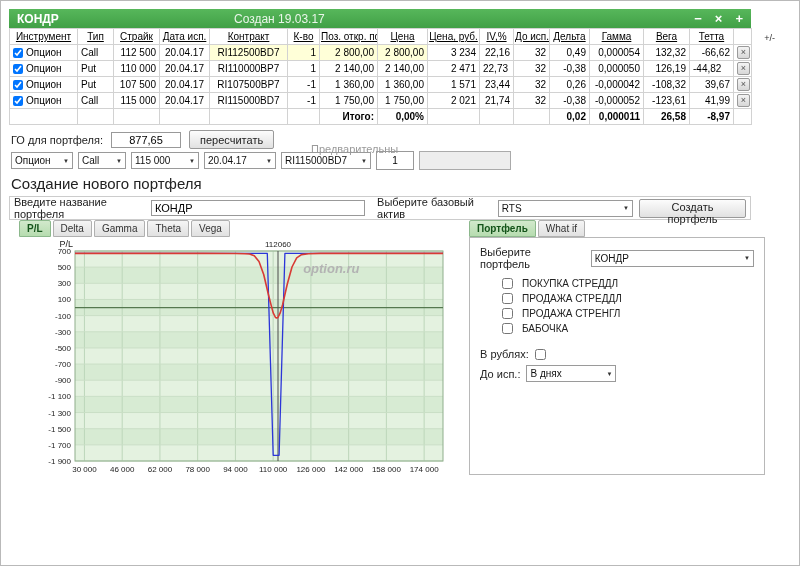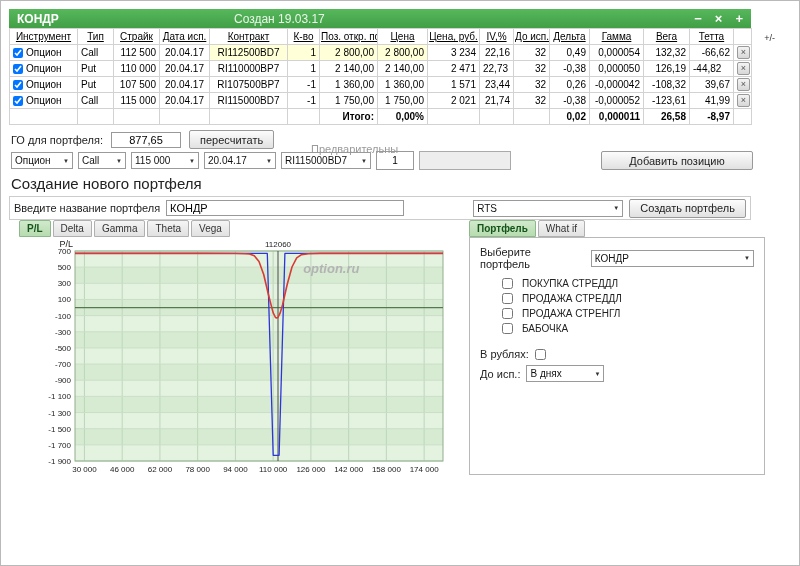--- a/index.html
+++ b/index.html
@@ -251,7 +251,6 @@
       <input class="np-qty" value="1" style="">
       <input class="np-ghost-input" disabled="" style="">
       <span class="np-ghost">Предварительны</span>
-      <button class="btn np-add">Добавить позицию</button>
     </div>
   </div>
 

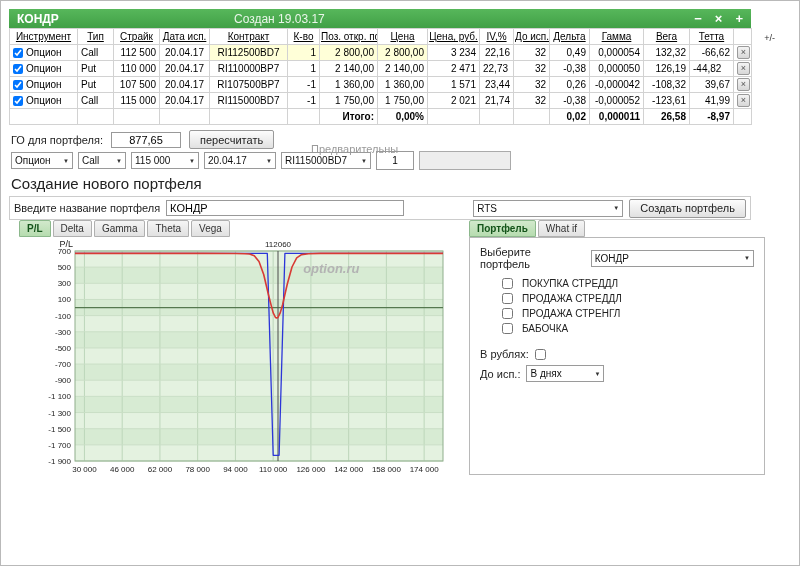--- a/index.html
+++ b/index.html
@@ -259,6 +259,7 @@
     <span>Введите название портфеля</span>
     <input class="create-name" value="КОНДР" style="">
     <span class="spacer"></span>
+    <span>Выберите базовый актив</span>
     <span class="fsel w150">
       <span>RTS</span>
       <span class="car">▼</span>

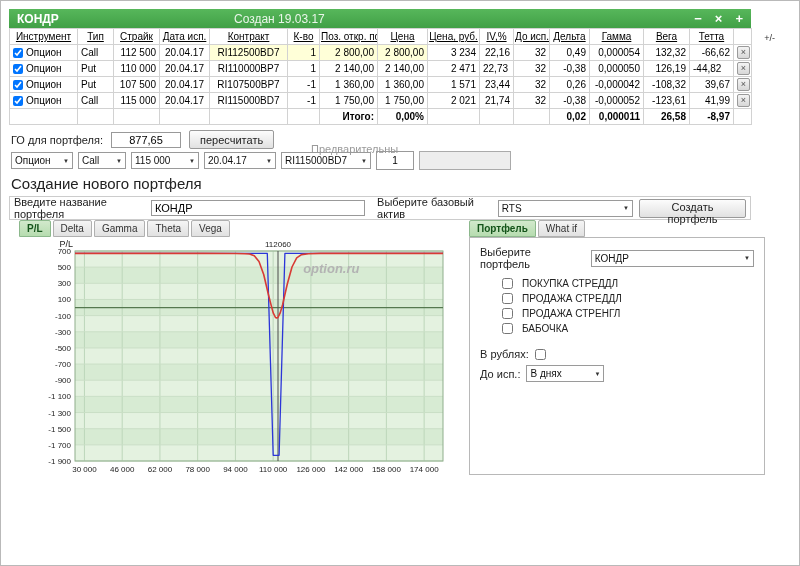--- a/index.html
+++ b/index.html
@@ -38,7 +38,7 @@
   .fsel{display:inline-flex;align-items:center;justify-content:space-between;border:1px solid #9a9a9a;background:#fff;
         height:17px;font-size:10px;padding:0 3px;box-sizing:border-box;cursor:pointer;color:#111;}
   .car{font-size:6px;color:#333;margin-left:4px;}
-  .w62{width:62px}.w48{width:48px}.w68{width:68px}.w72{width:72px}.w90{width:90px}.w150{width:150px}.w90r{width:78px}
+  .w62{width:62px}.w48{width:48px}.w68{width:68px}.w72{width:72px}.w90{width:90px}.w150{width:150px}.w90r{width:90px}
   .np-qty{width:32px;height:15px;border:1px solid #999;font-size:10px;text-align:center;font-family:inherit;}
   .np-ghost-input{width:86px;height:15px;border:1px solid #aaa;background:#ededed;}
   .np-ghost{position:absolute;left:300px;top:-8px;color:#9a9a9a;font-size:11px;pointer-events:none;}

